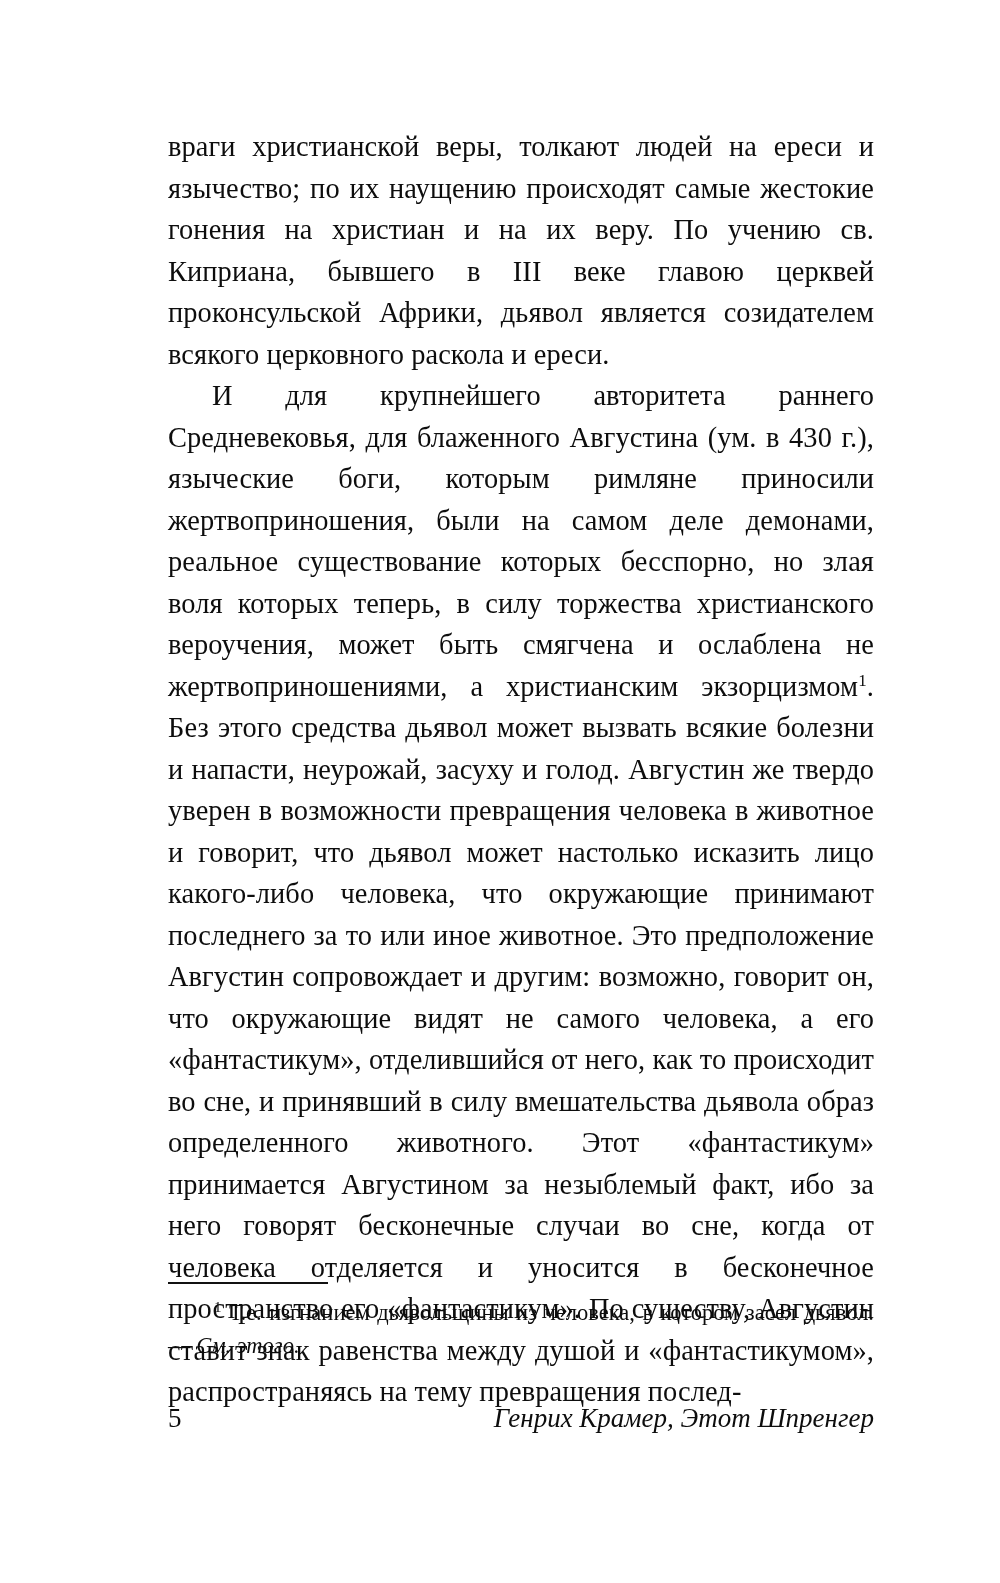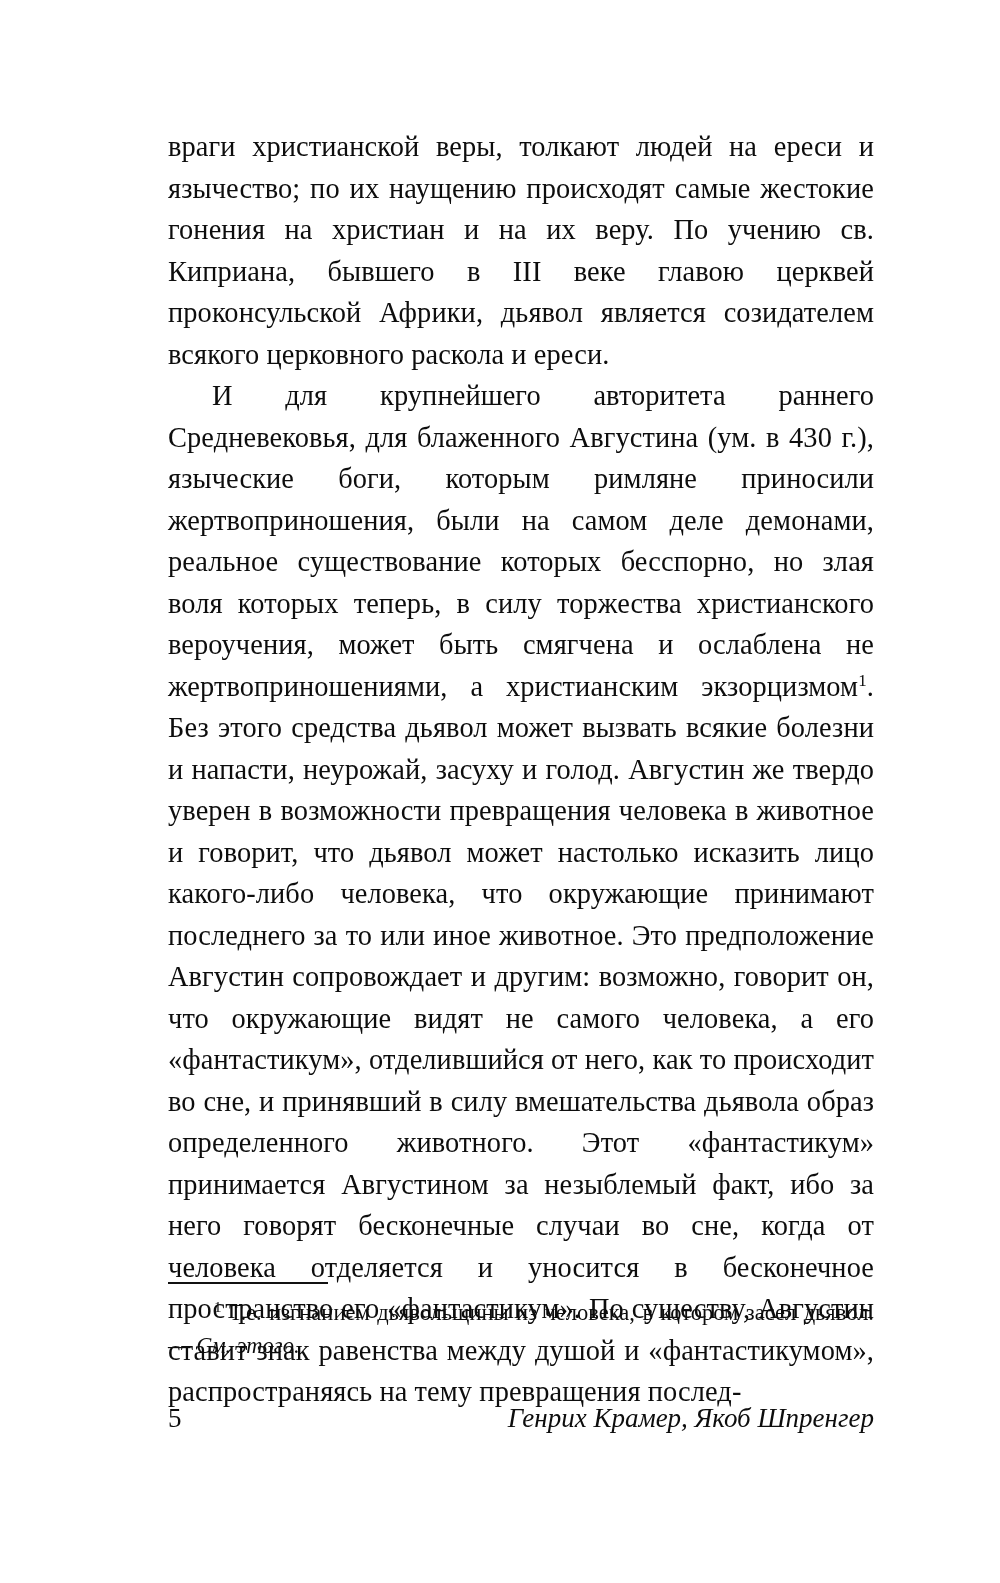--- a/index.html
+++ b/index.html
@@ -120,7 +120,7 @@
 
   <div class="footer">
     <div class="page-number">5</div>
-    <div class="running-head">Генрих Крамер, Якоб Шпренгер</div>
+    <div class="running-head">Генрих Крамер, Этот Шпренгер</div>
   </div>
 
 </div>

